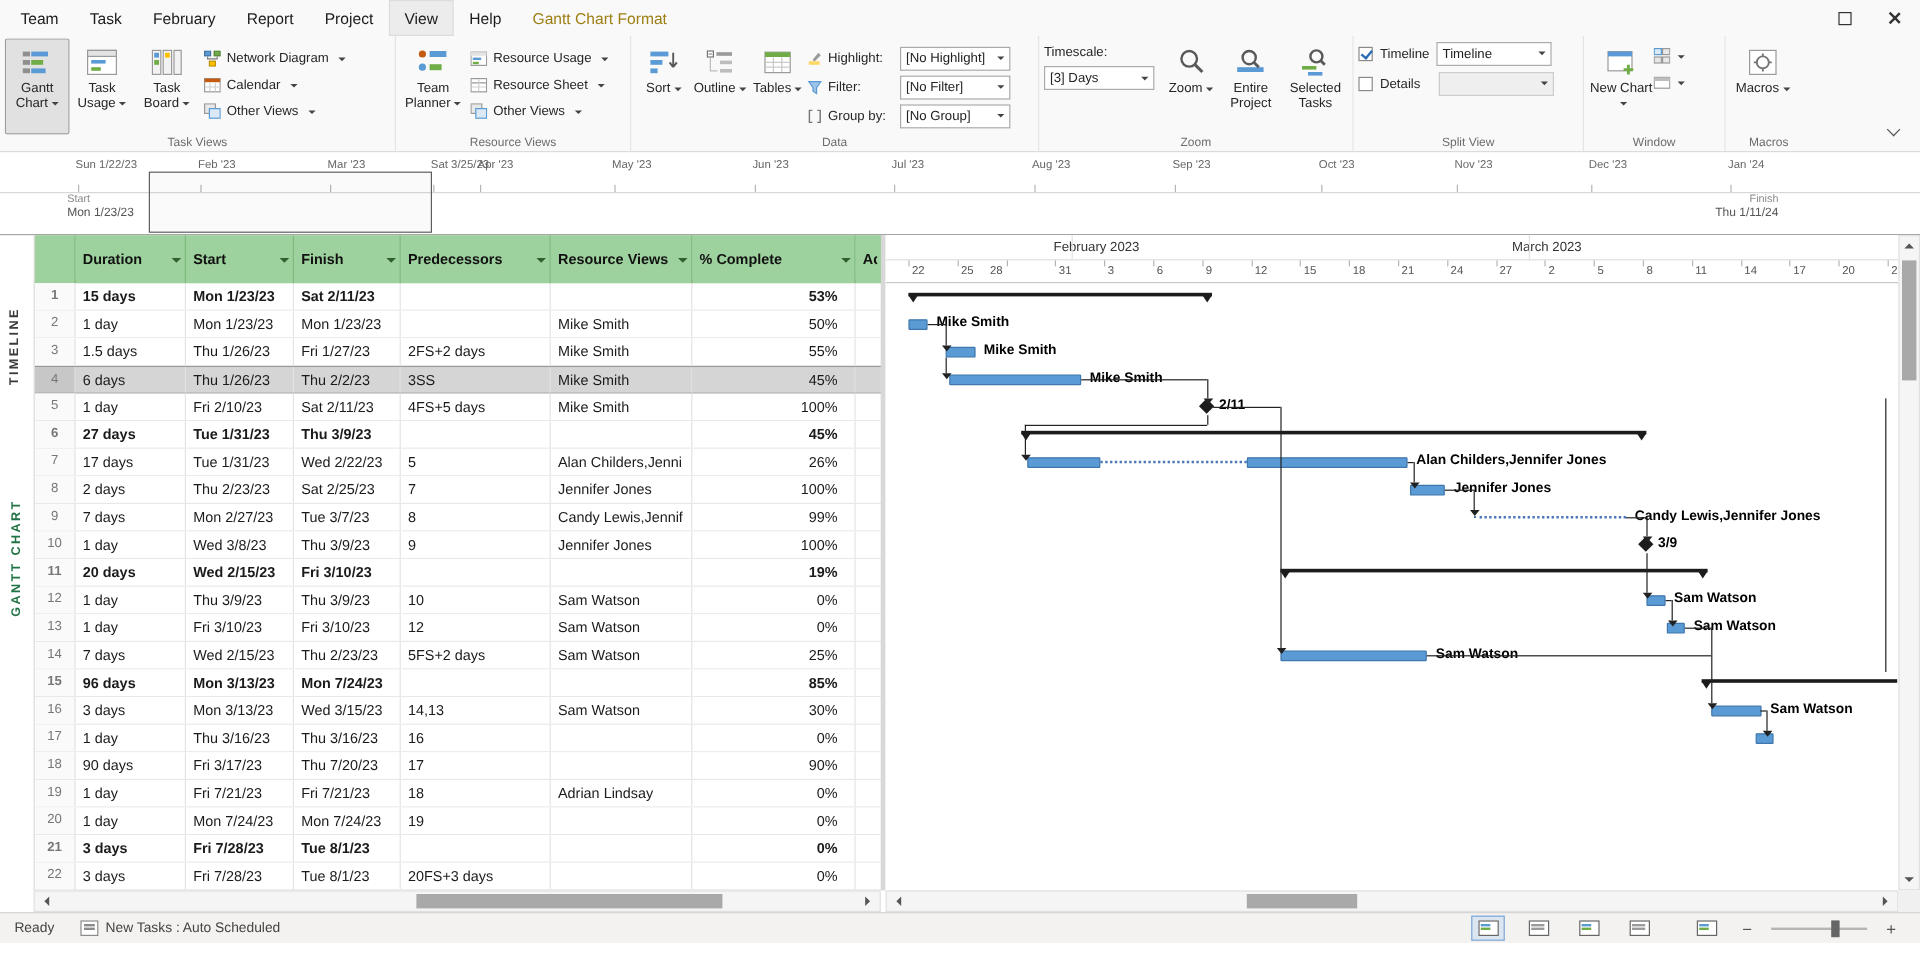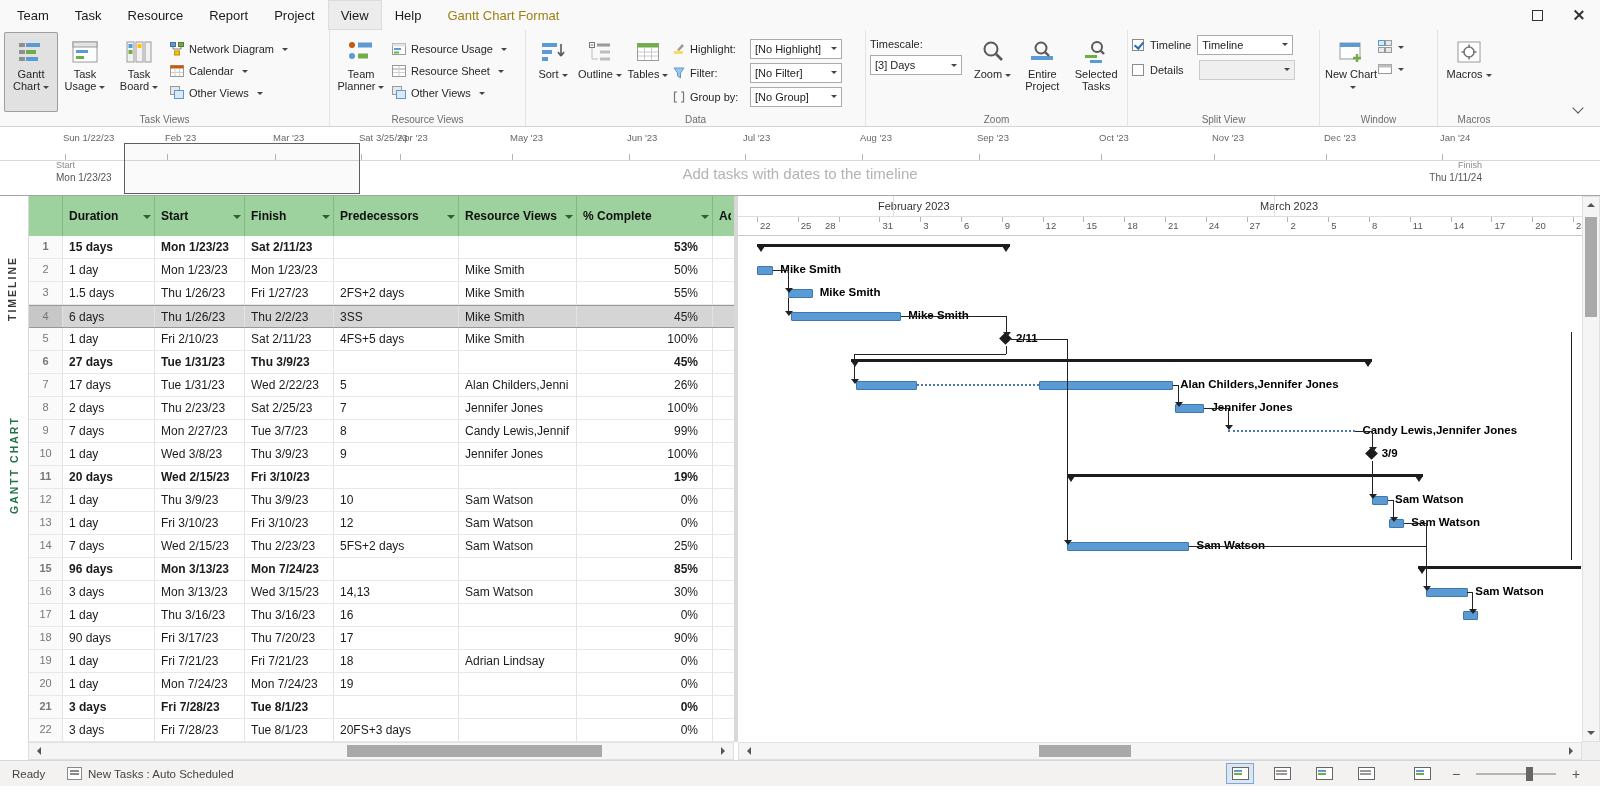--- a/index.html
+++ b/index.html
@@ -134,7 +134,7 @@
     <div class="menu-tabs">
         <div class="menu-tab">Team</div>
         <div class="menu-tab">Task</div>
-        <div class="menu-tab">Resource</div>
+        <div class="menu-tab">February</div>
         <div class="menu-tab">Report</div>
         <div class="menu-tab">Project</div>
         <div class="menu-tab active">View</div>

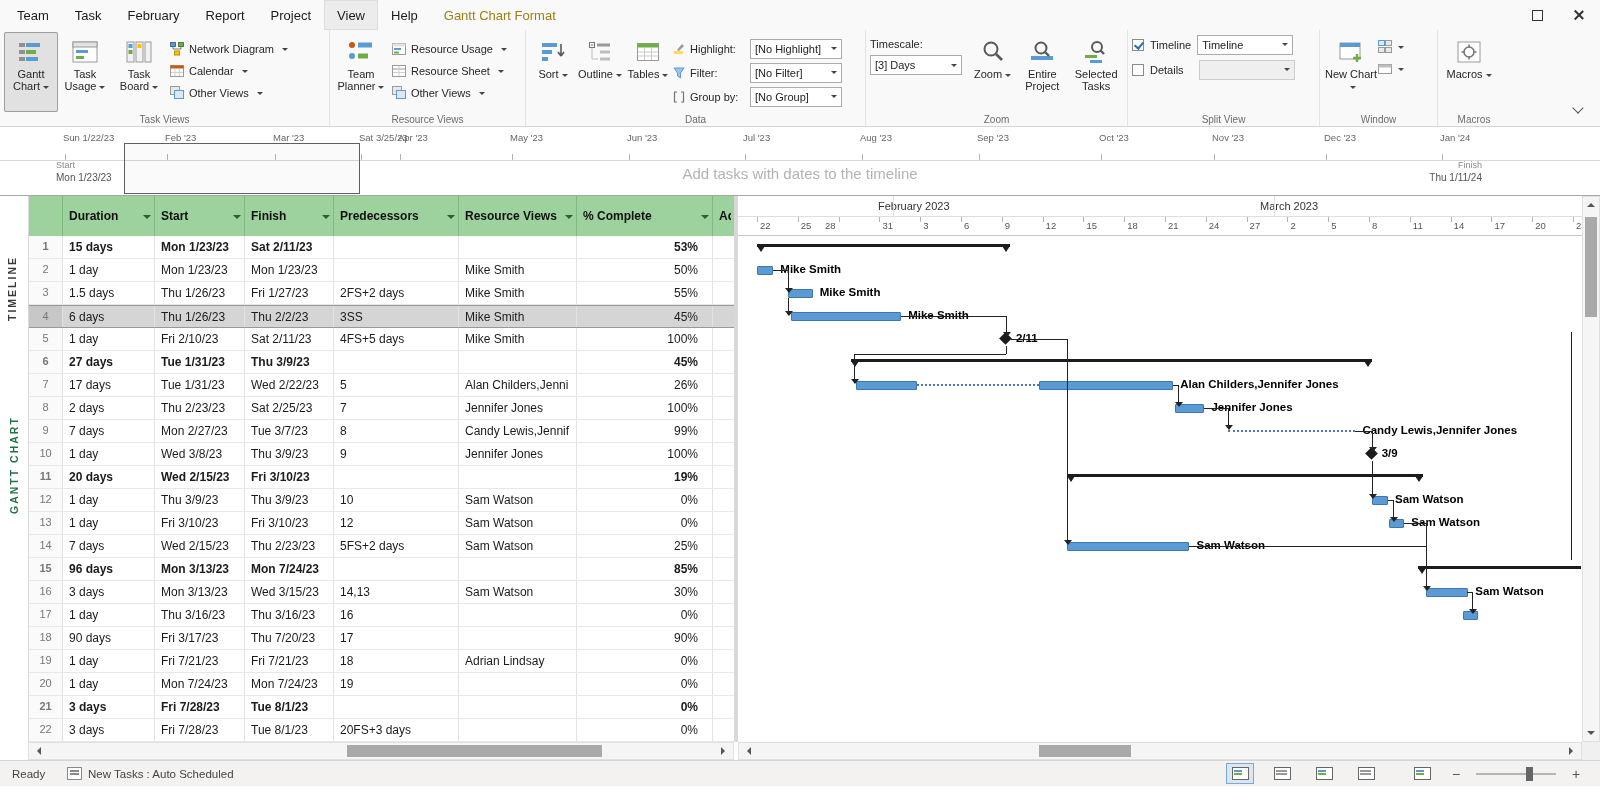--- a/index.html
+++ b/index.html
@@ -511,7 +511,6 @@
         <div class="tl-tick" style="left: 1442px;"></div>
       </div>
     <div class="tl-band"></div>
-    <div class="tl-placeholder">Add tasks with dates to the timeline</div>
     <div class="tl-start">
       <div class="tl-small">Start</div>
       <div class="tl-datev">Mon 1/23/23</div>

